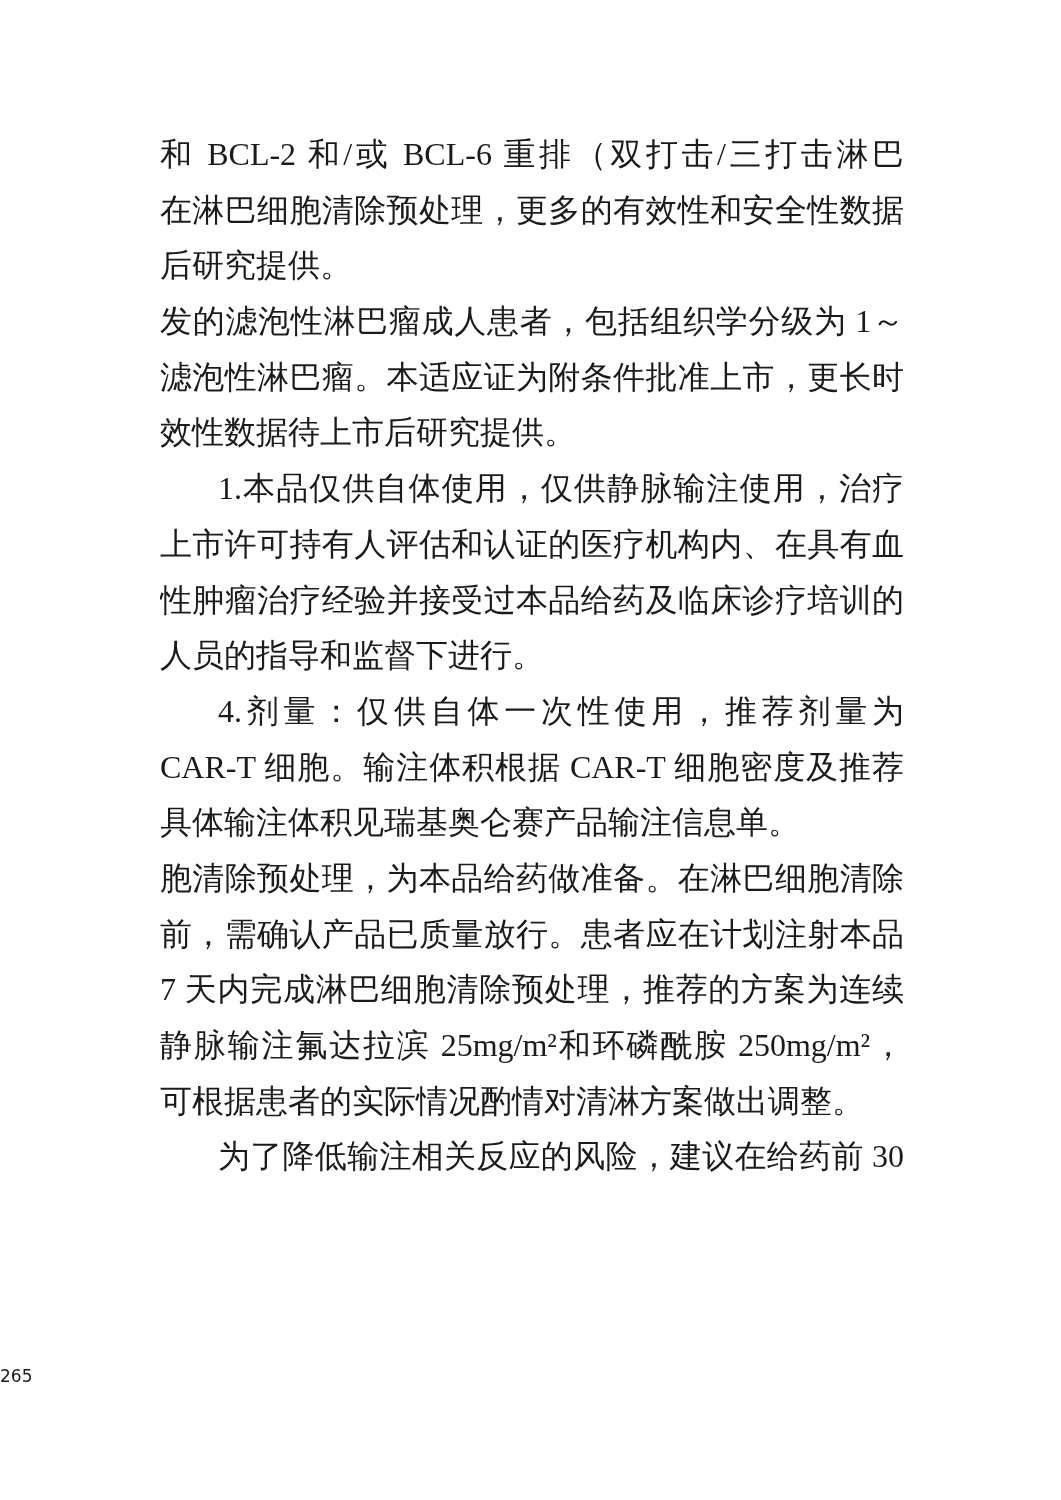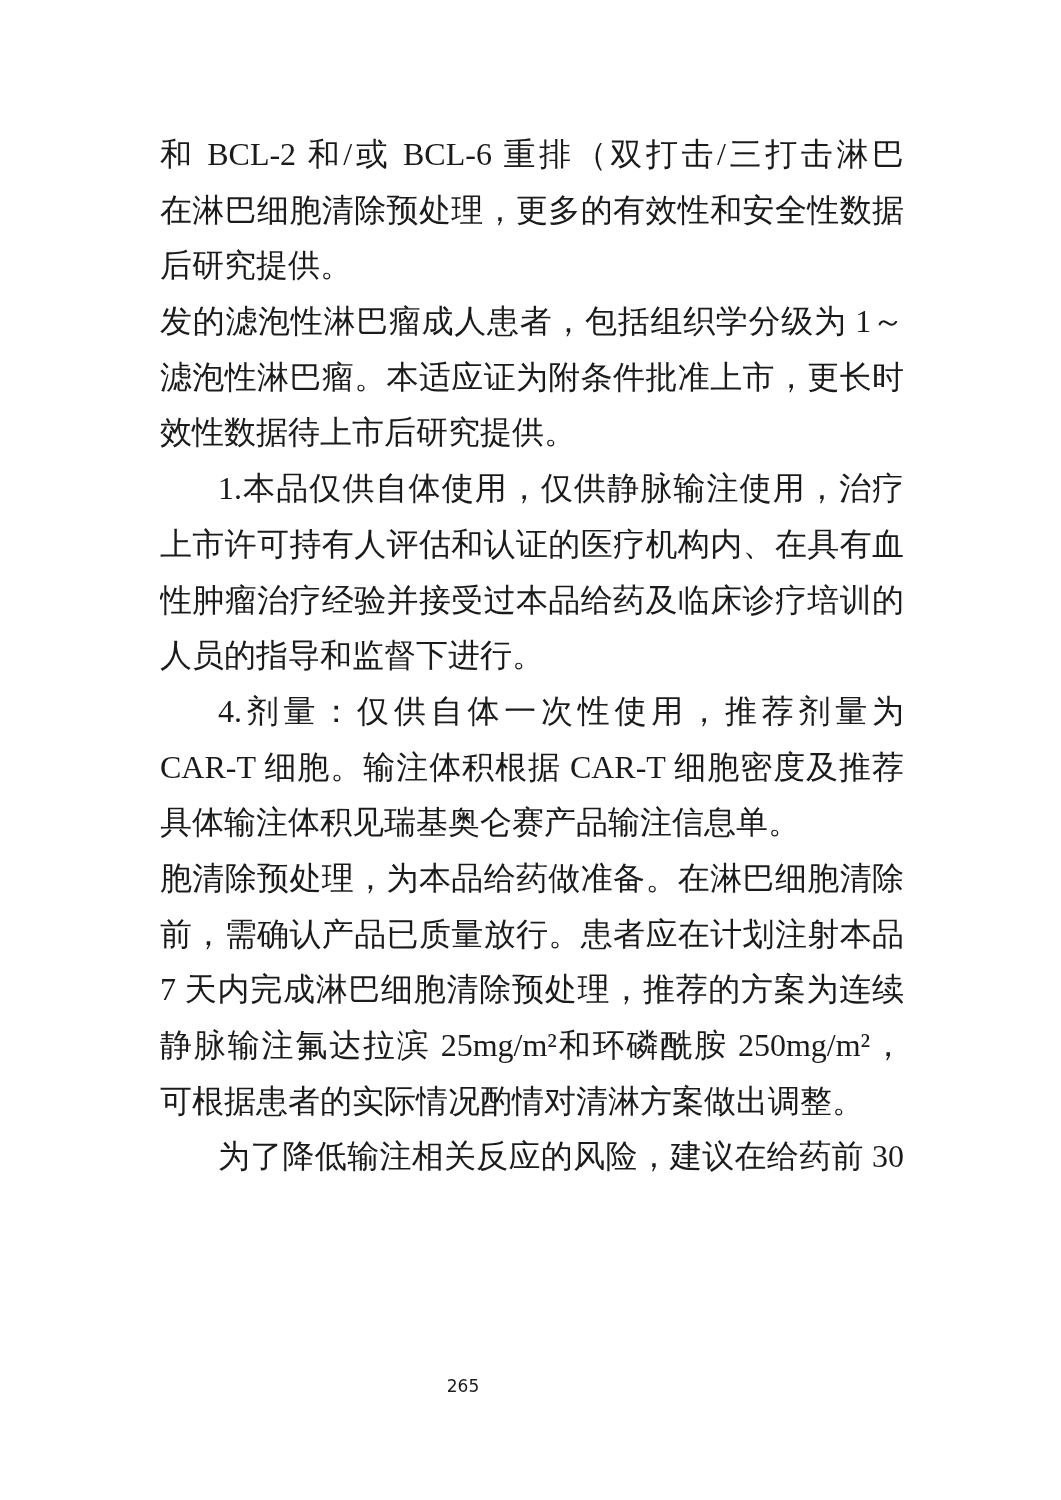--- a/index.html
+++ b/index.html
@@ -45,11 +45,9 @@
     top: 1366px;
     left: 0;
     width: 926px;
-    text-align: center;
     font-family: "DejaVu Sans", "Liberation Sans", sans-serif;
     font-size: 17px;
     color: #1b1b1b;
-    margin-top: 10px;
   }
 </style>
 </head>

